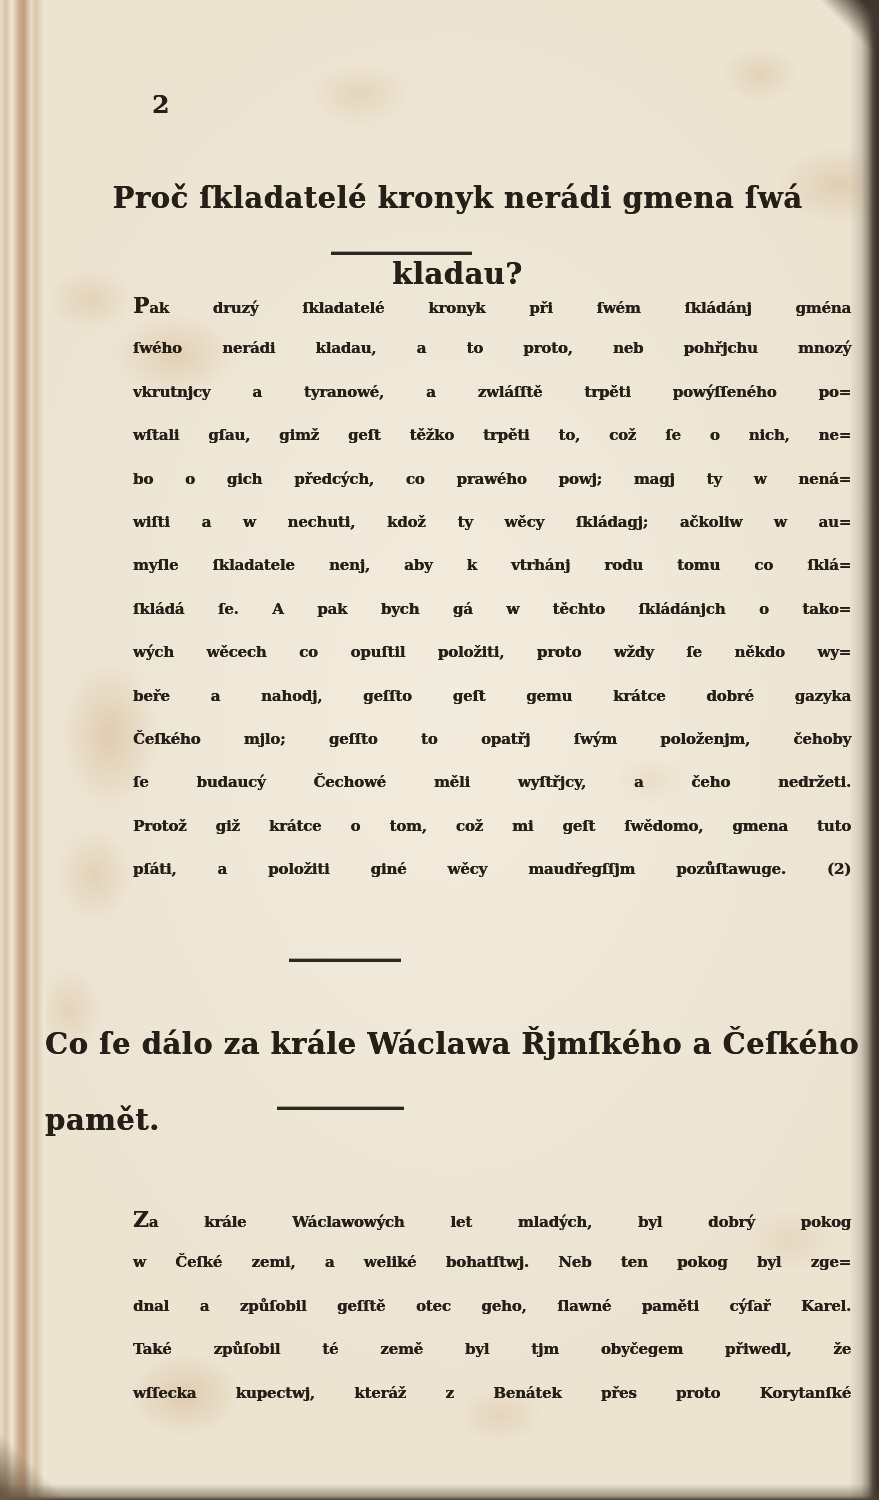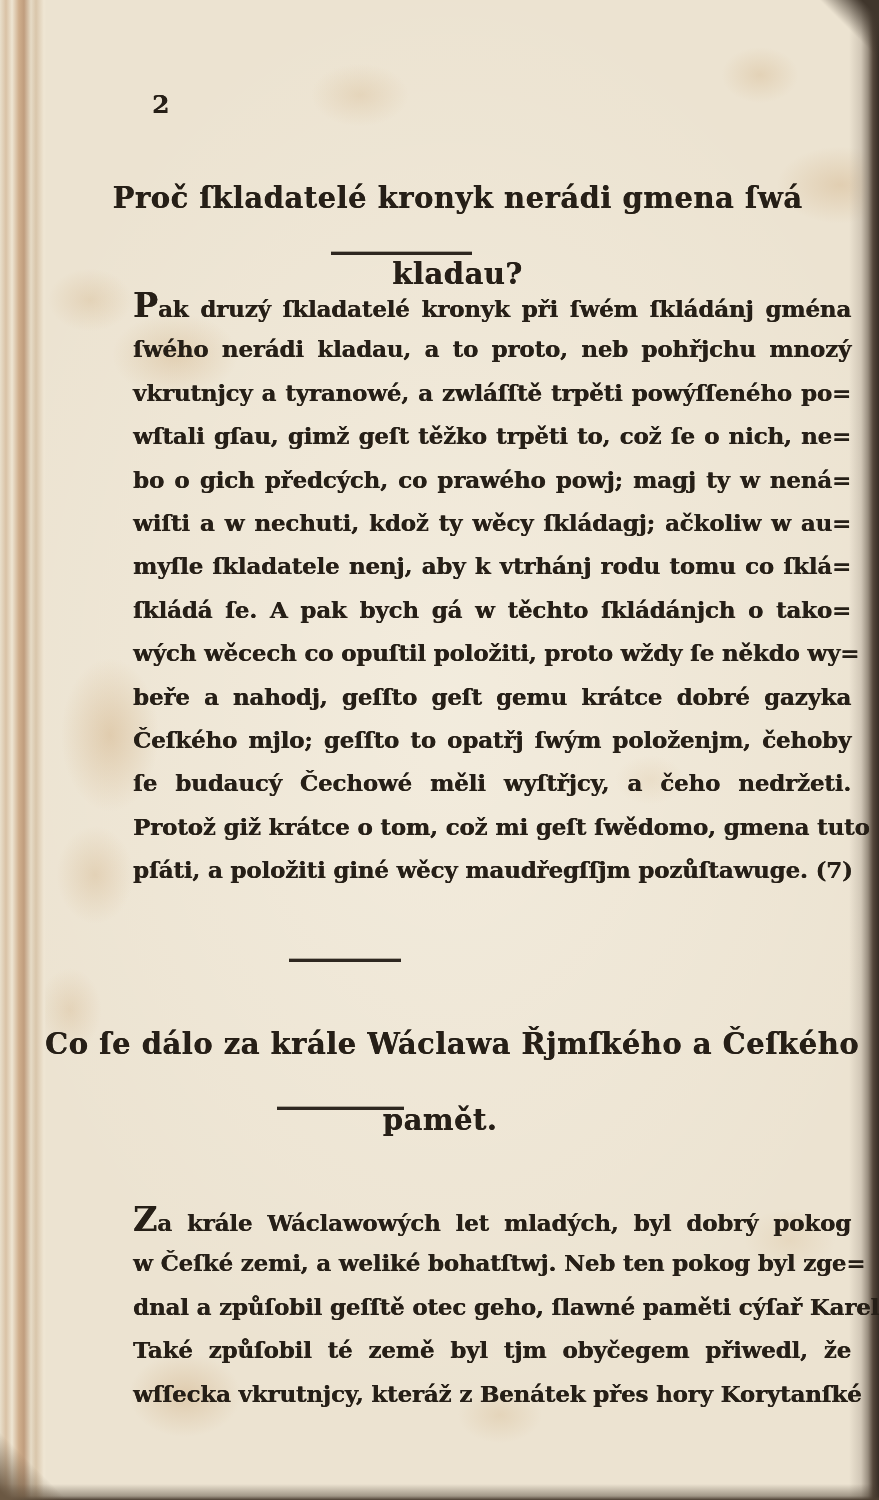--- a/index.html
+++ b/index.html
@@ -70,7 +70,7 @@
   .para1{top:284px;}
   .para2{top:1198px;}
   .b-line{
-    font-size:23px;font-weight:bold;line-height:43.4px;height:43.4px;
+    font-size:15px;font-weight:bold;line-height:43.4px;height:43.4px;
     letter-spacing:-0.2px;
     text-align:justify;text-align-last:justify;
     white-space:nowrap;

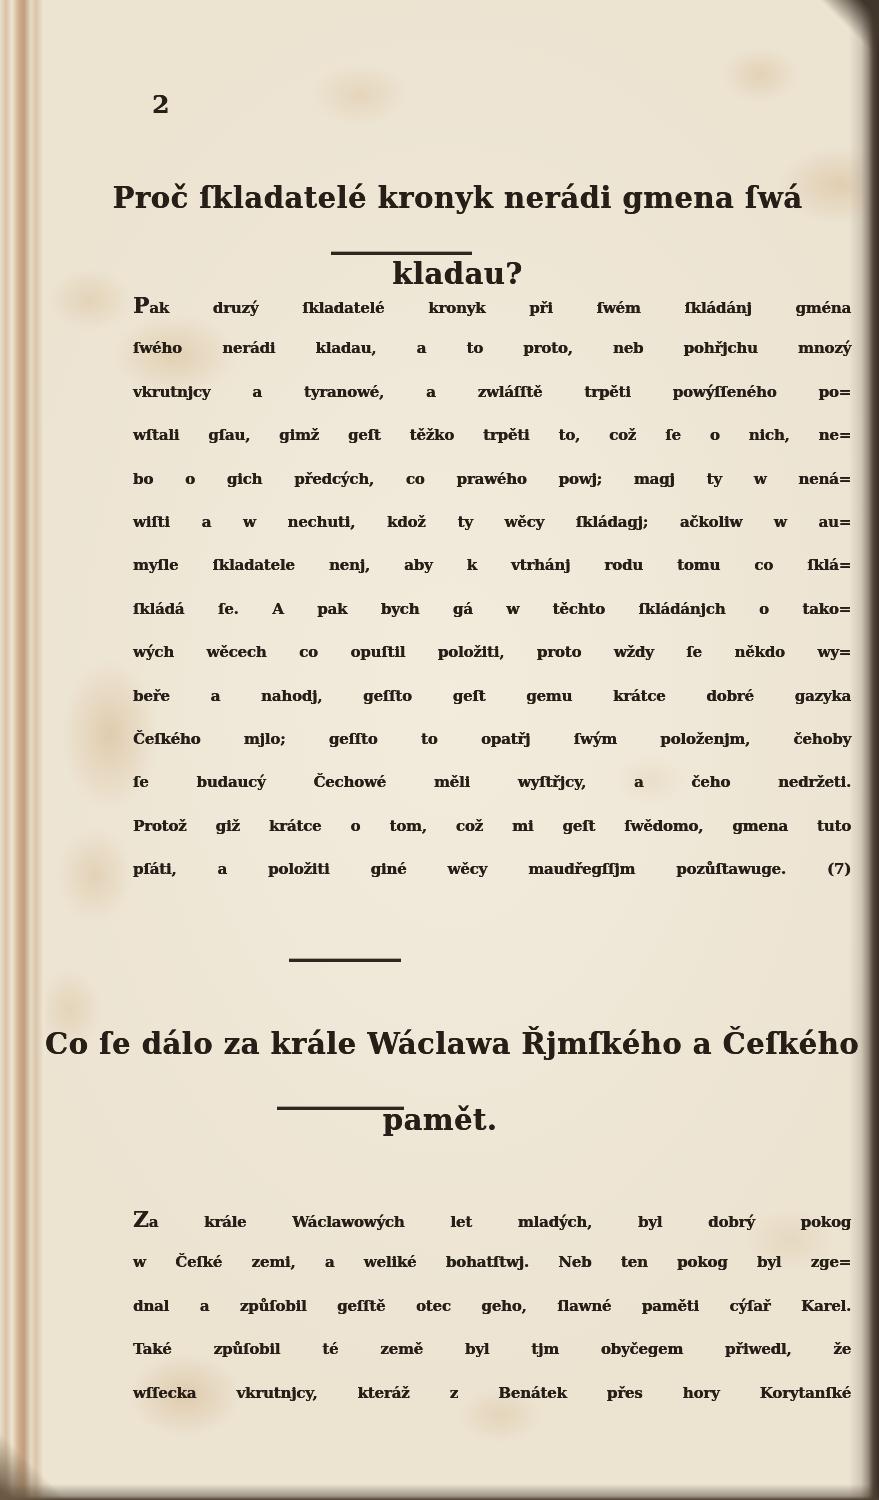--- a/index.html
+++ b/index.html
@@ -111,7 +111,7 @@
     <div class="b-line ink">Čeſkého mjlo; geſſto to opatřj ſwým položenjm, čehoby</div>
     <div class="b-line ink">ſe budaucý Čechowé měli wyſtřjcy, a čeho nedržeti.</div>
     <div class="b-line ink">Protož giž krátce o tom, což mi geſt ſwědomo, gmena tuto</div>
-    <div class="b-line ink">pſáti, a položiti giné wěcy maudřegſſjm pozůſtawuge. (7)</div>
+    <div class="b-line ink">pſáti, a položiti giné wěcy maudřegſſjm pozůſtawuge. (2)</div>
   </div>
 
   <div class="rule rule2"></div>

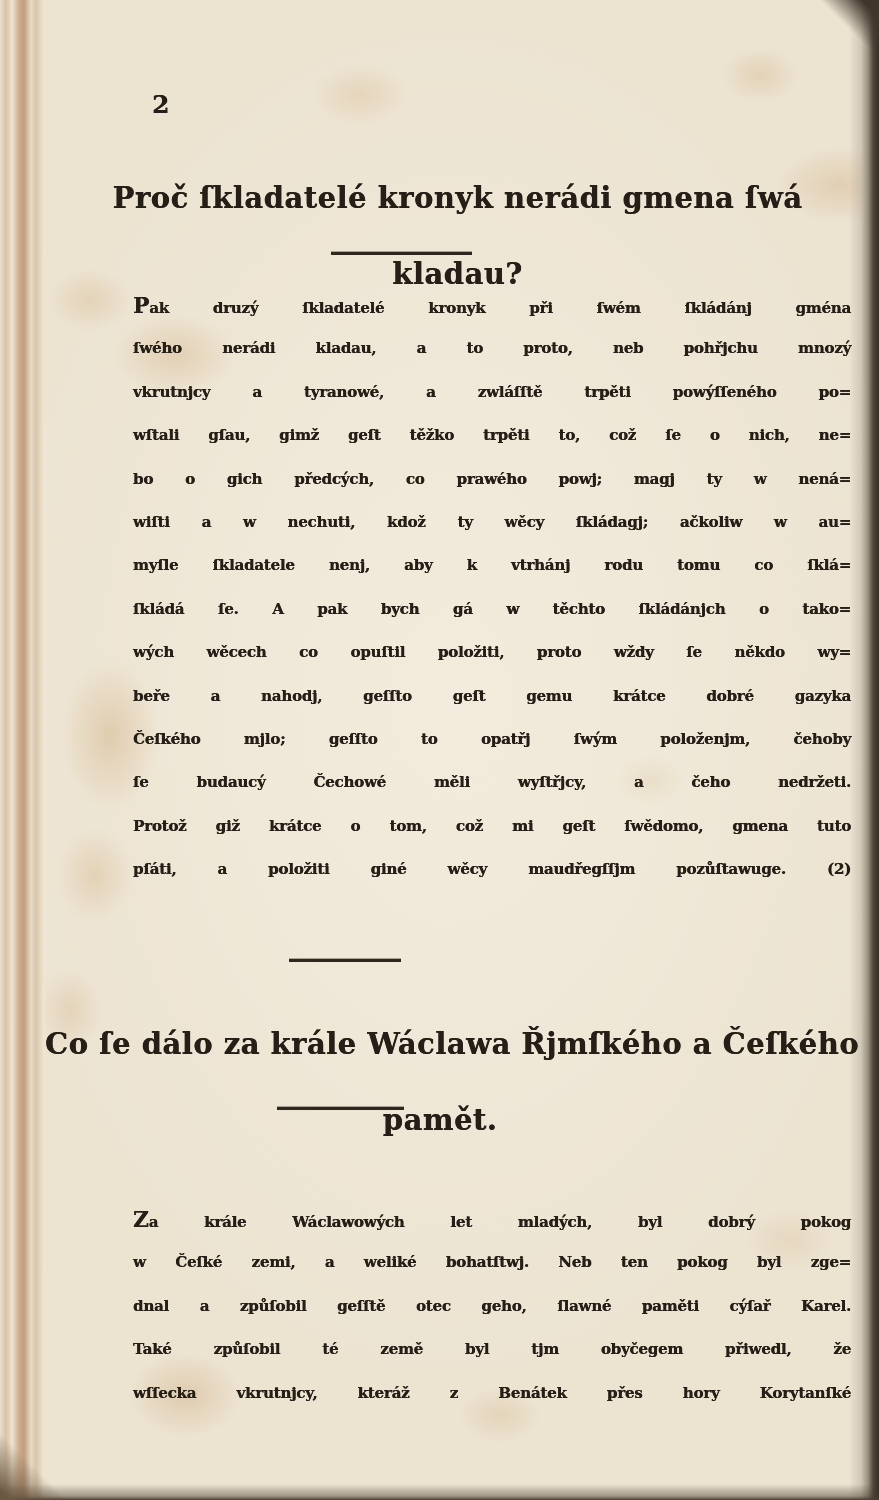--- a/index.html
+++ b/index.html
@@ -60,7 +60,7 @@
     font-size:25px;font-weight:bold;
   }
   .h1-block{position:absolute;left:100px;top:146px;width:715px;text-align:center;}
-  .h2-block{position:absolute;left:45px;top:992px;width:790px;text-align:center;}
+  .h2-block{position:absolute;left:45px;top:992px;width:790px;}
   .h-line{font-size:29px;font-weight:bold;line-height:48px;letter-spacing:.5px;white-space:nowrap;margin-top:28px;}
   .rule{position:absolute;height:3px;background:#2e2720;box-shadow:0 -1px 0 rgba(46,39,32,.35);}
   .rule1{left:331px;top:252px;width:141px;}

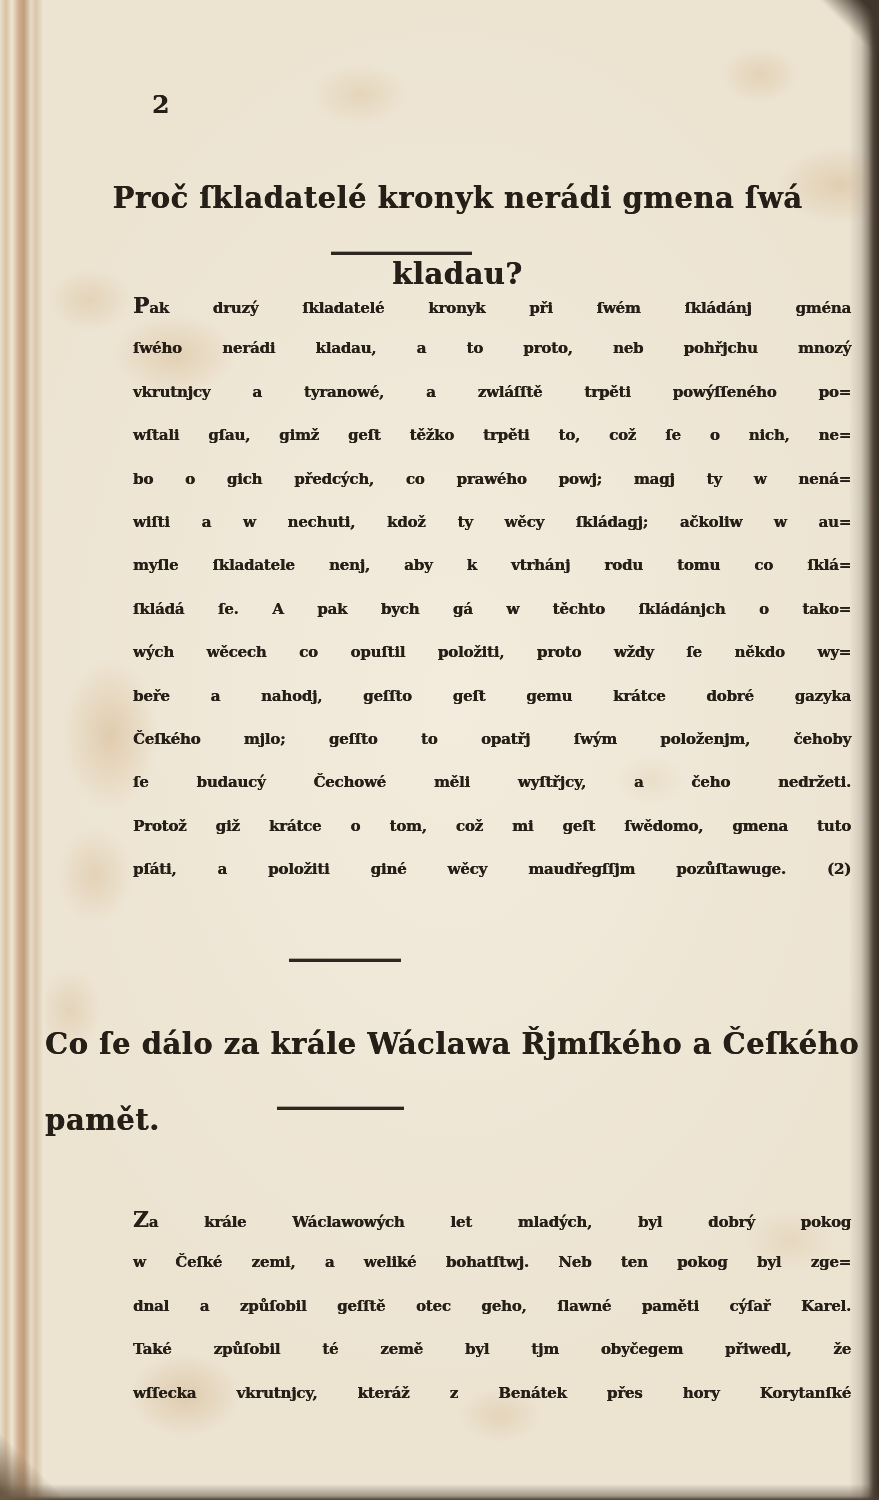--- a/index.html
+++ b/index.html
@@ -128,7 +128,7 @@
     <div class="b-line ink">w Čeſké zemi, a weliké bohatſtwj.  Neb ten pokog byl zge=</div>
     <div class="b-line ink">dnal a způſobil geſſtě otec geho, ſlawné paměti cýſař Karel.</div>
     <div class="b-line ink">Také způſobil té země byl tjm obyčegem přiwedl, že</div>
-    <div class="b-line ink">wſſecka vkrutnjcy, kteráž z Benátek přes hory Korytanſké</div>
+    <div class="b-line ink">wſſecka kupectwj, kteráž z Benátek přes proto Korytanſké</div>
   </div>
 
 </div>

